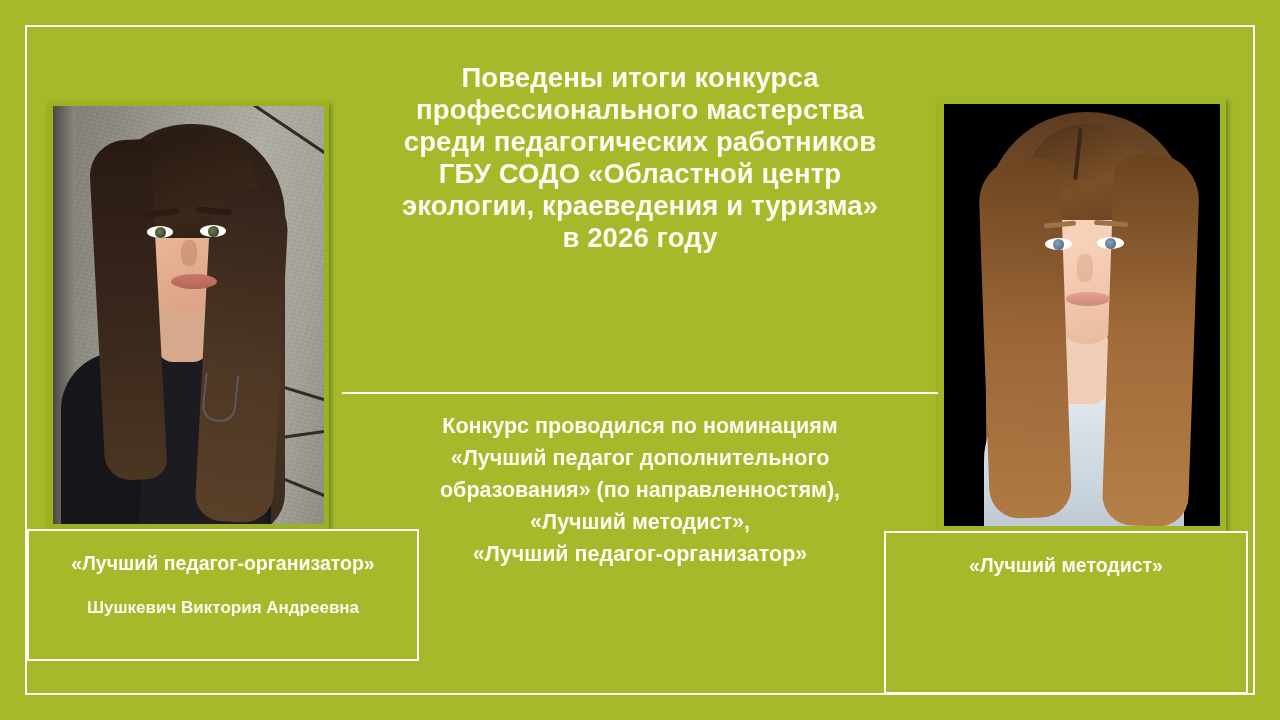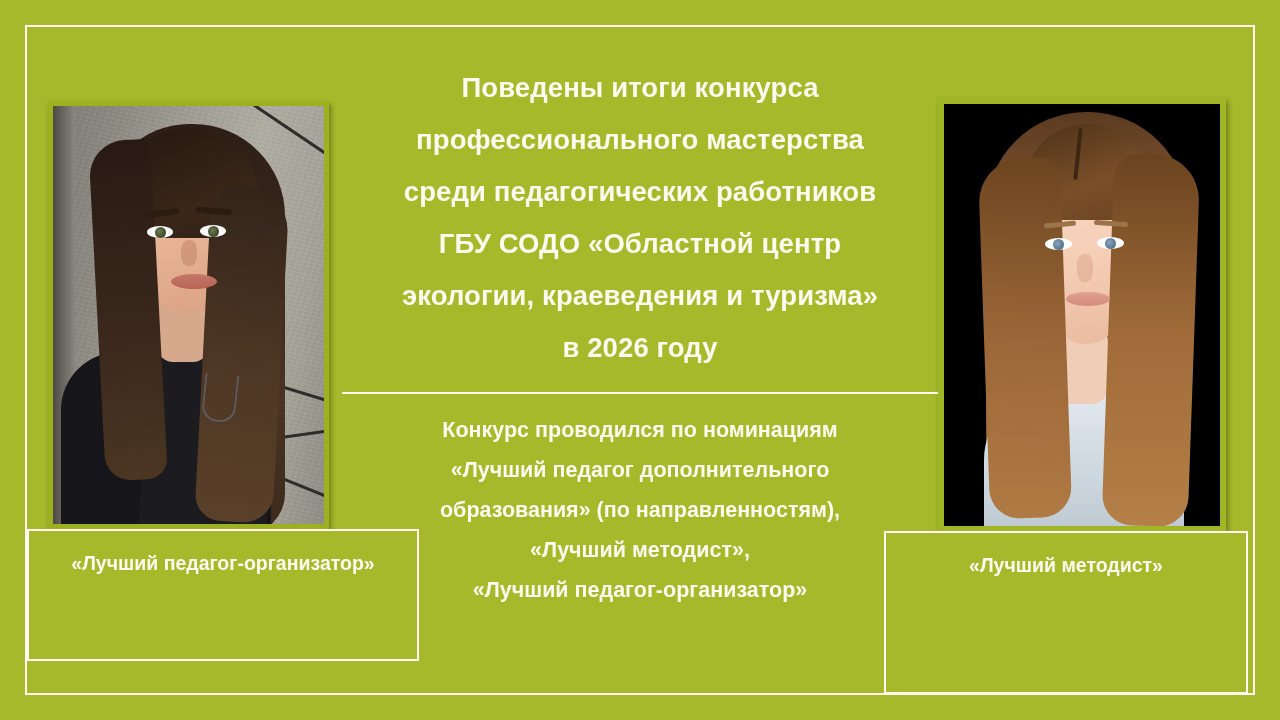--- a/index.html
+++ b/index.html
@@ -357,7 +357,7 @@
     color: #fbfbef;
     font-size: 27.5px;
     font-weight: bold;
-    line-height: 52px;
+    line-height: 32px;
     letter-spacing: .1px;
     white-space: pre-line;
   }

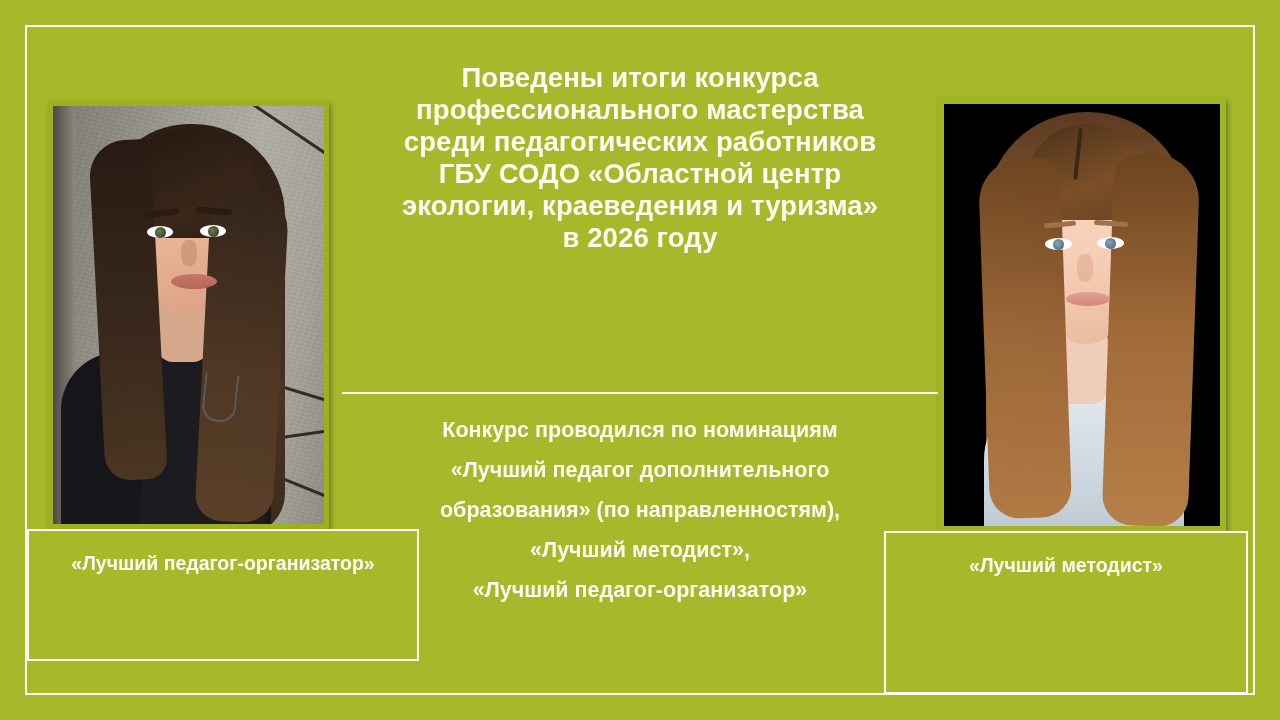--- a/index.html
+++ b/index.html
@@ -378,7 +378,7 @@
     color: #fbfbef;
     font-size: 21.5px;
     font-weight: bold;
-    line-height: 40px;
+    line-height: 32px;
     white-space: pre-line;
   }
 

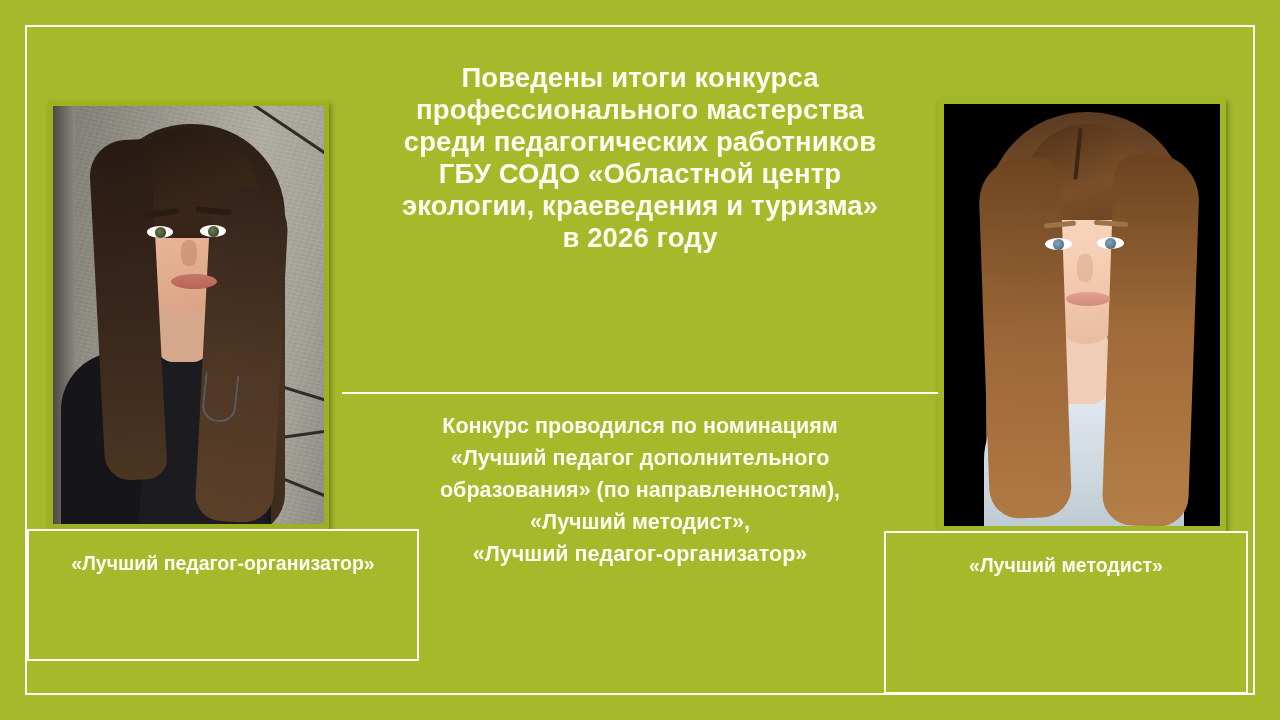--- a/index.html
+++ b/index.html
@@ -499,6 +499,7 @@
 
   <div class="caption-box caption-left">
     <p class="caption-title">«Лучший педагог-организатор»</p>
+    <p class="caption-name">Шушкевич  Виктория Андреевна</p>
   </div>
 
   <div class="caption-box caption-right">

